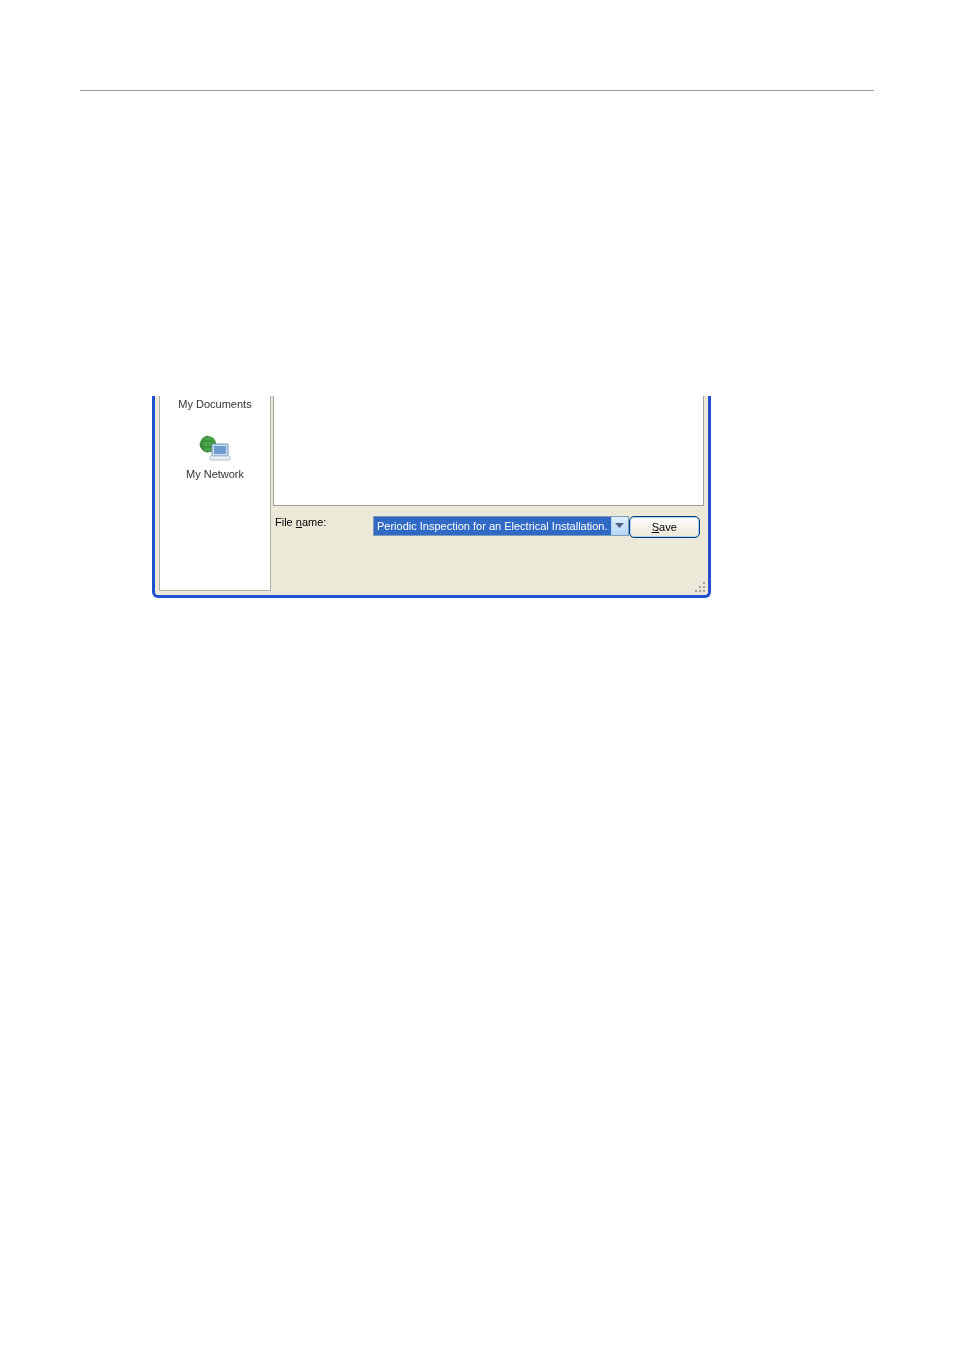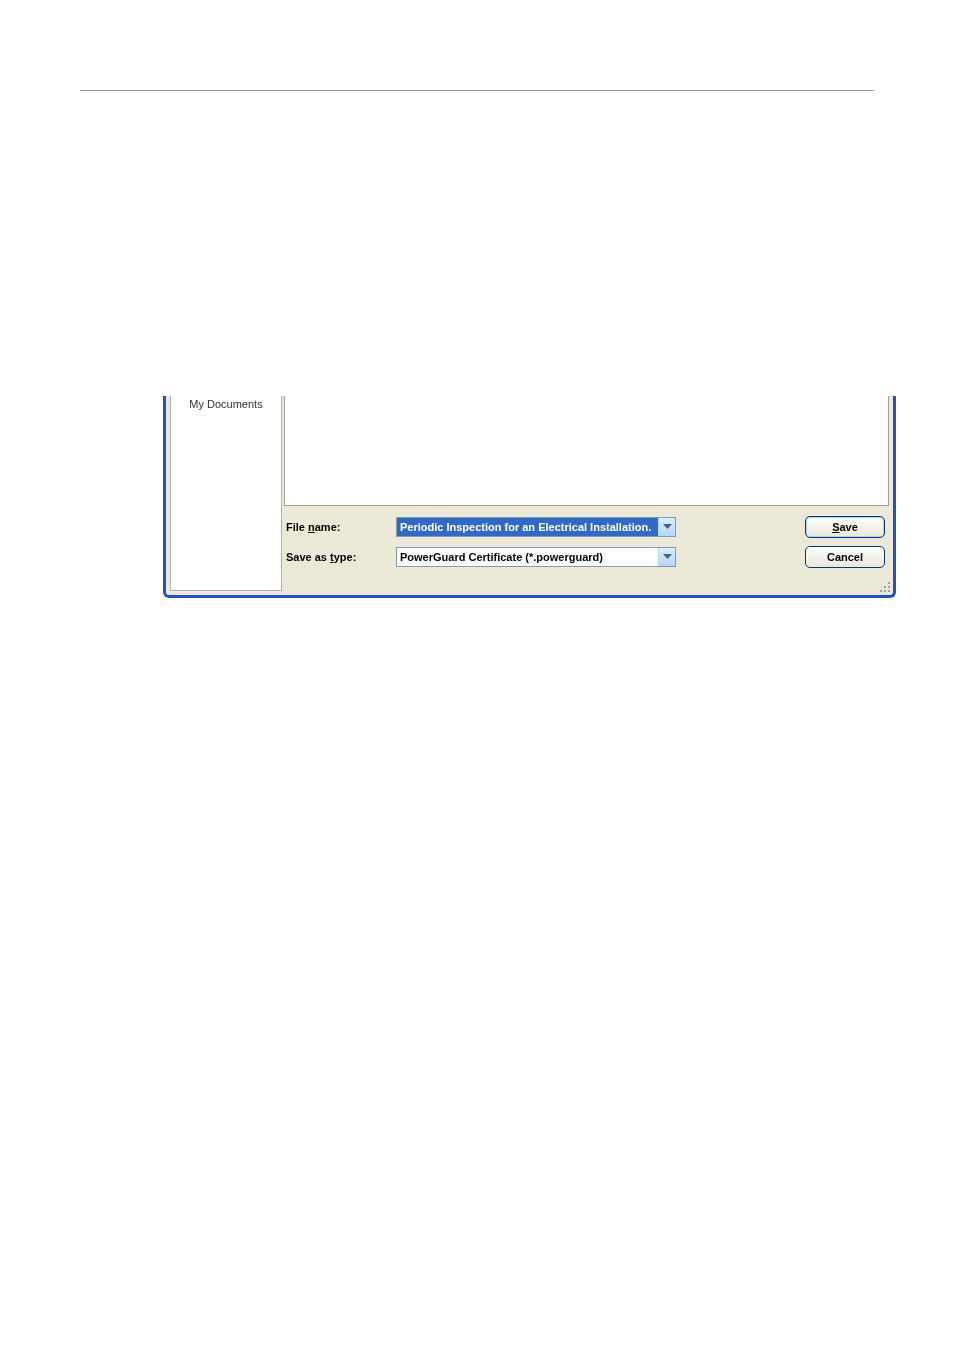--- a/index.html
+++ b/index.html
@@ -23,8 +23,8 @@
     .dialog-wrap {
       position: absolute;
       top: 396px;
-      left: 163px;
-      width: 733px;
+      left: 152px;
+      width: 559px;
       height: 202px;
       overflow: hidden;
     }

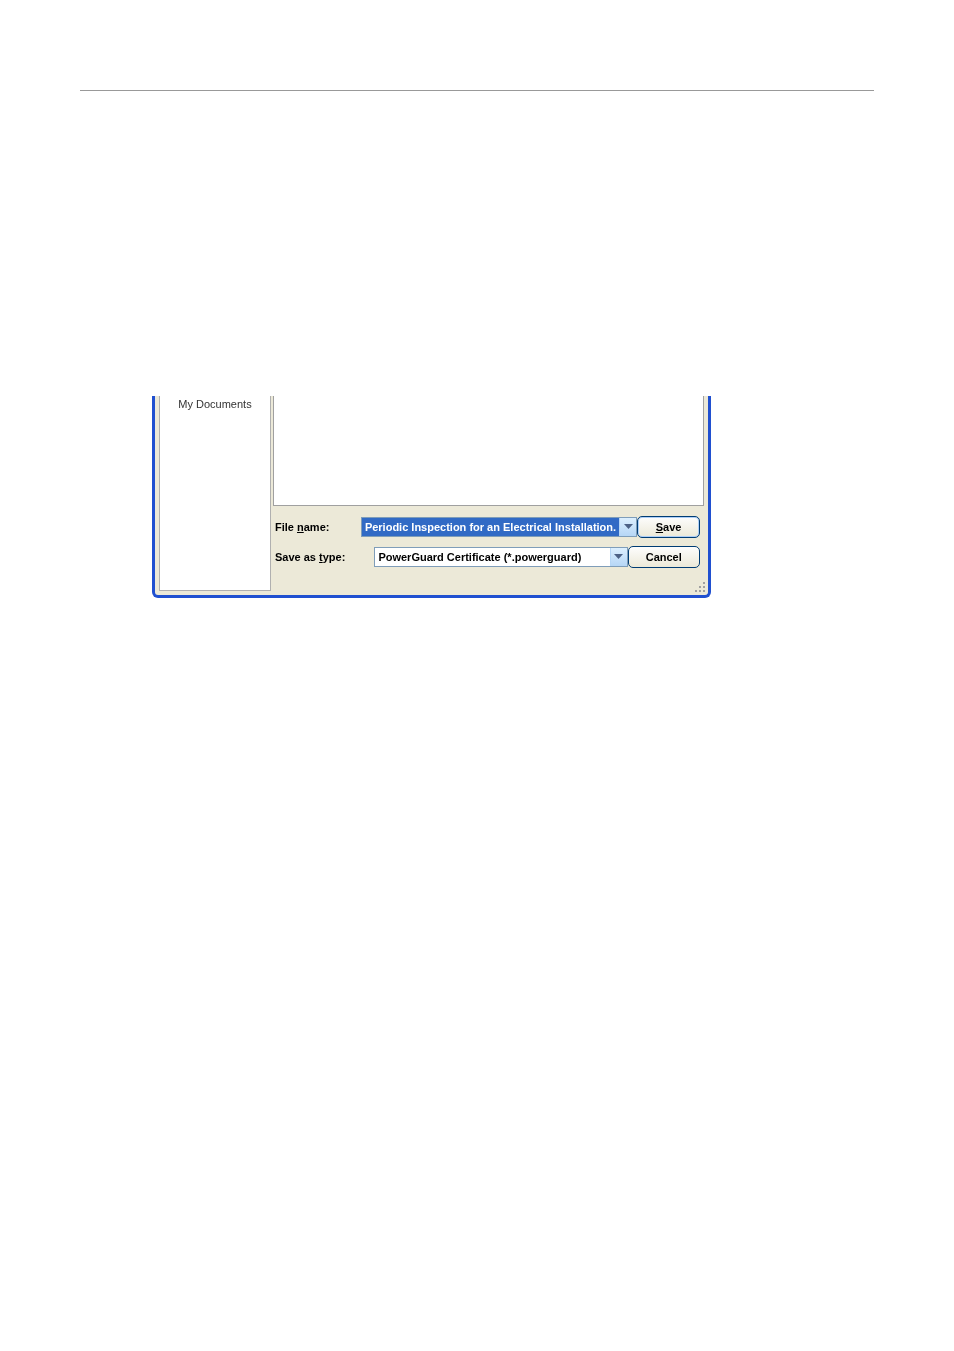--- a/index.html
+++ b/index.html
@@ -164,6 +164,20 @@
       </div>
 
 
+      <div class="place-item" style="margin-top:14px">
+        <span>
+          <svg width="34" height="30" viewBox="0 0 34 30">
+            <circle cx="10" cy="10" r="8" fill="#4aa34a"></circle>
+            <ellipse cx="10" cy="10" rx="8" ry="3" fill="none" stroke="#2f7a2f" stroke-width="0.8"></ellipse>
+            <path d="M2 10 A8 8 0 0 0 18 10" fill="none" stroke="#2f7a2f" stroke-width="0.8"></path>
+            <path d="M 10 2 A 6 8 0 0 0 10 18" fill="none" stroke="#2f7a2f" stroke-width="0.8"></path>
+            <rect x="14" y="10" width="16" height="12" rx="1" fill="#cfe0f2" stroke="#6a8fb5"></rect>
+            <rect x="16" y="12" width="12" height="8" fill="#6f9cd0"></rect>
+            <rect x="12" y="22" width="20" height="4" fill="#e8eef4" stroke="#b0c0d0" rx="1"></rect>
+          </svg>
+        </span>
+        <div class="place-label">My Network</div>
+      </div>
     </div>
 
     <div class="listarea"></div>

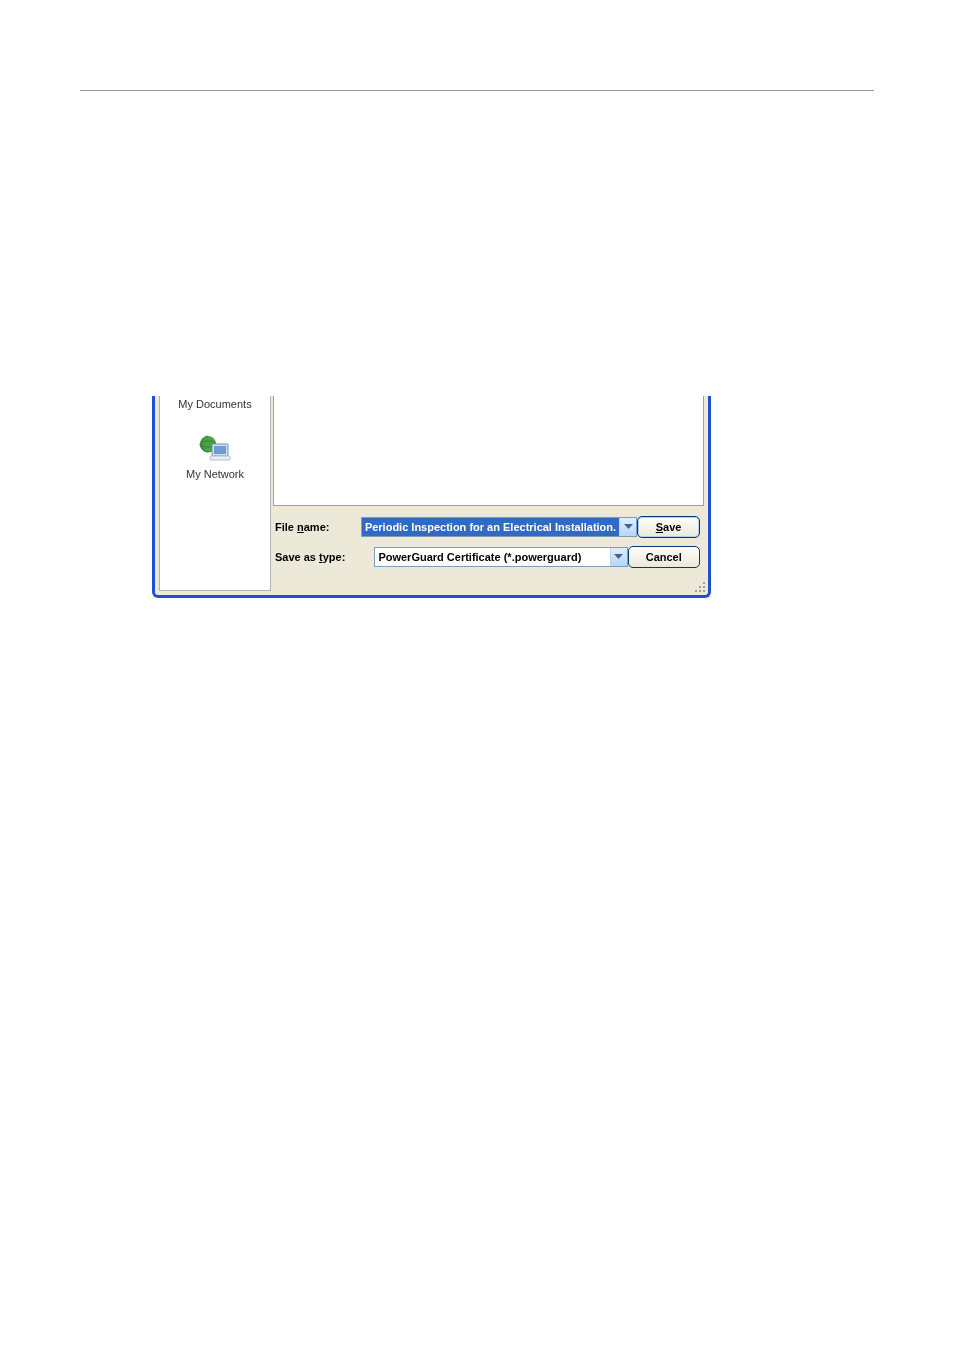--- a/index.html
+++ b/index.html
@@ -82,9 +82,8 @@
     }
     .form-row {
       display: flex;
-      align-items: center;
+      align-items: flex-start;
       margin-bottom: 8px;
-      font-weight: bold;
     }
     .form-label {
       width: 110px;

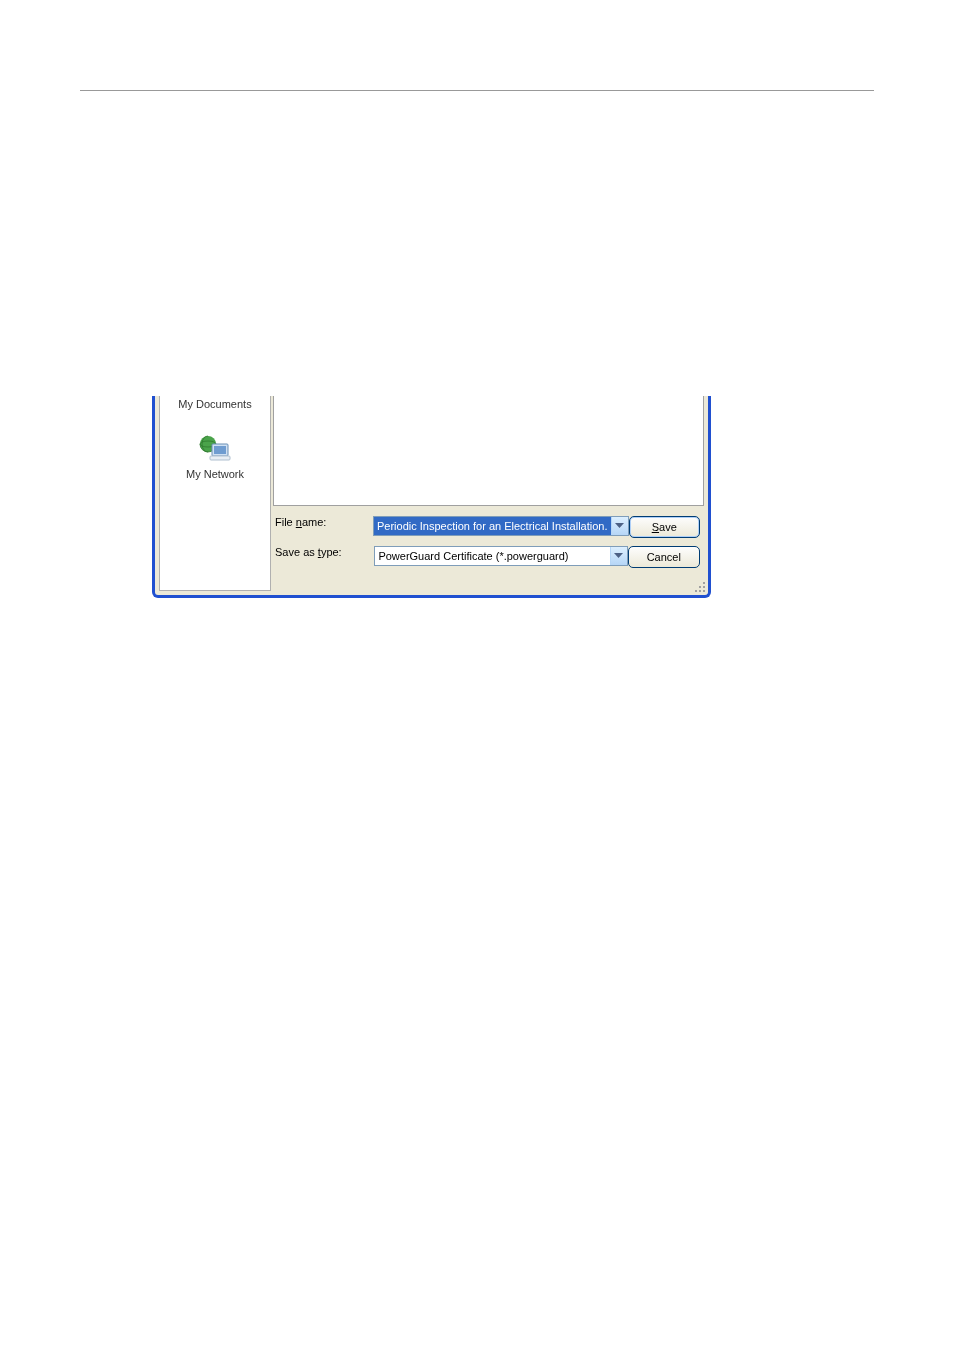--- a/index.html
+++ b/index.html
@@ -199,22 +199,6 @@
         </div>
       </div>
 
-      <div class="form-row">
-        <div class="form-label">
-          Save as <span class="underline-accel">t</span>ype:
-        </div>
-        <div class="combo">
-          <div class="combo-inner">PowerGuard Certificate (*.powerguard)</div>
-          <div class="combo-btn">
-            <svg width="9" height="6" viewBox="0 0 9 6">
-                <path d="M0 0 L9 0 L4.5 5 Z" fill="#4d6185"></path>
-              </svg>
-          </div>
-        </div>
-        <div class="btn">
-          <span>Cancel</span>
-        </div>
-      </div>
     </div>
 
     <div class="resize-grip">

